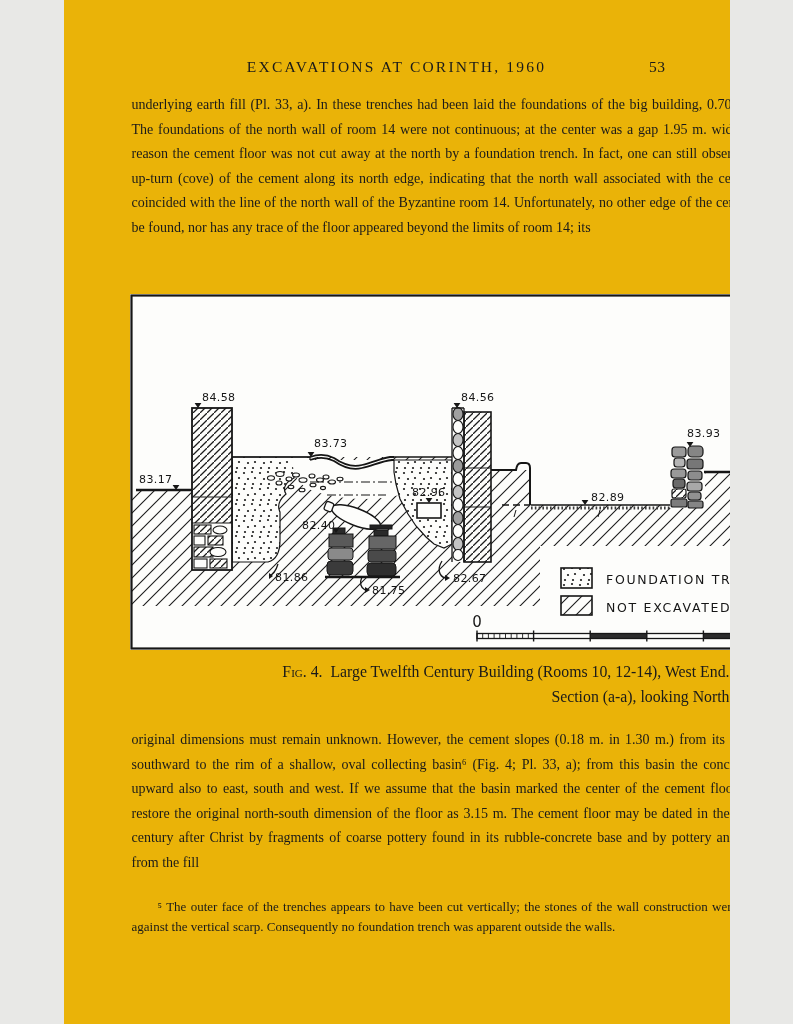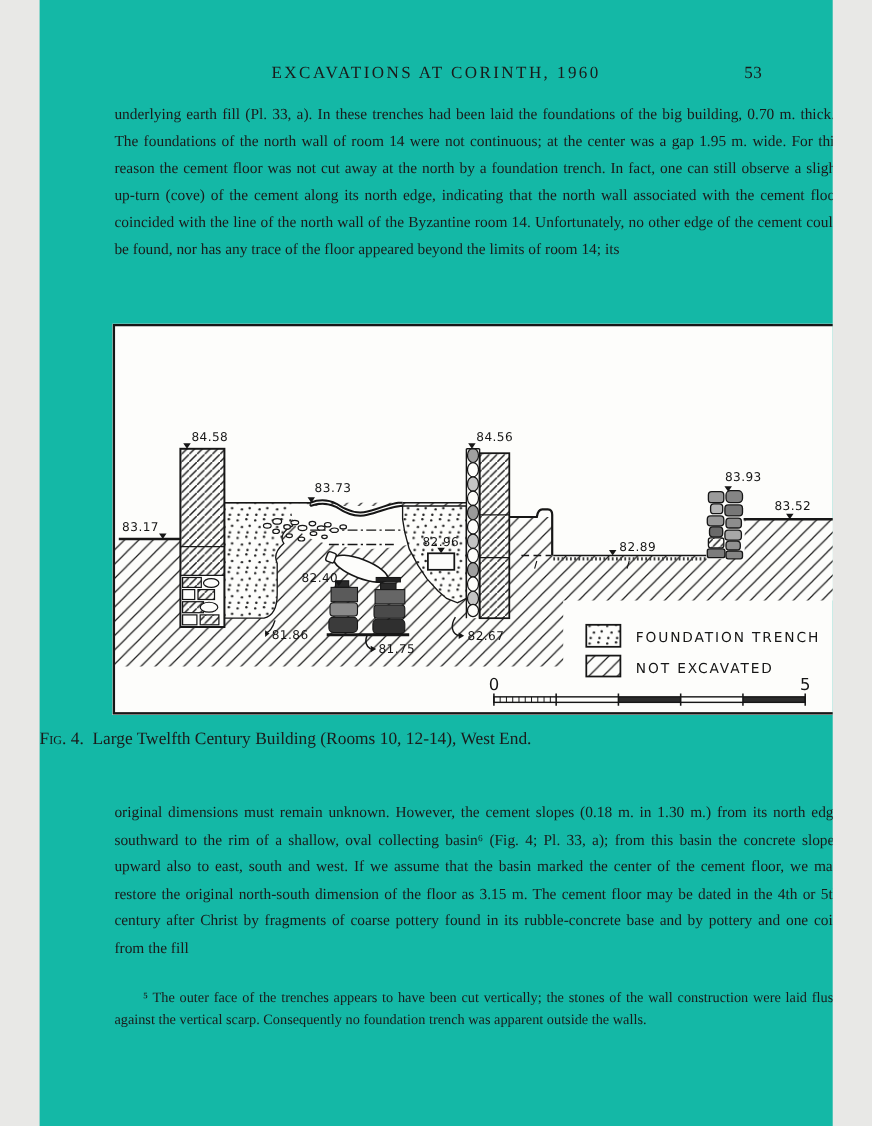--- a/index.html
+++ b/index.html
@@ -3,7 +3,7 @@
 <meta charset="utf-8">
 <style>
   html,body{margin:0;padding:0;background:#e8e8e6;}
-  .page{position:relative;width:721px;height:1024px;background:#14b8a6;color:#1a1a1a;
+  .page{position:relative;width:666px;height:1024px;background:#eab308;color:#1a1a1a;
         font-family:"Liberation Serif","DejaVu Serif",serif;overflow:hidden;margin:0 auto;}
   .running-head{position:absolute;top:58px;left:0;width:100%;text-align:center;
         font-size:15.5px;letter-spacing:2.2px;}

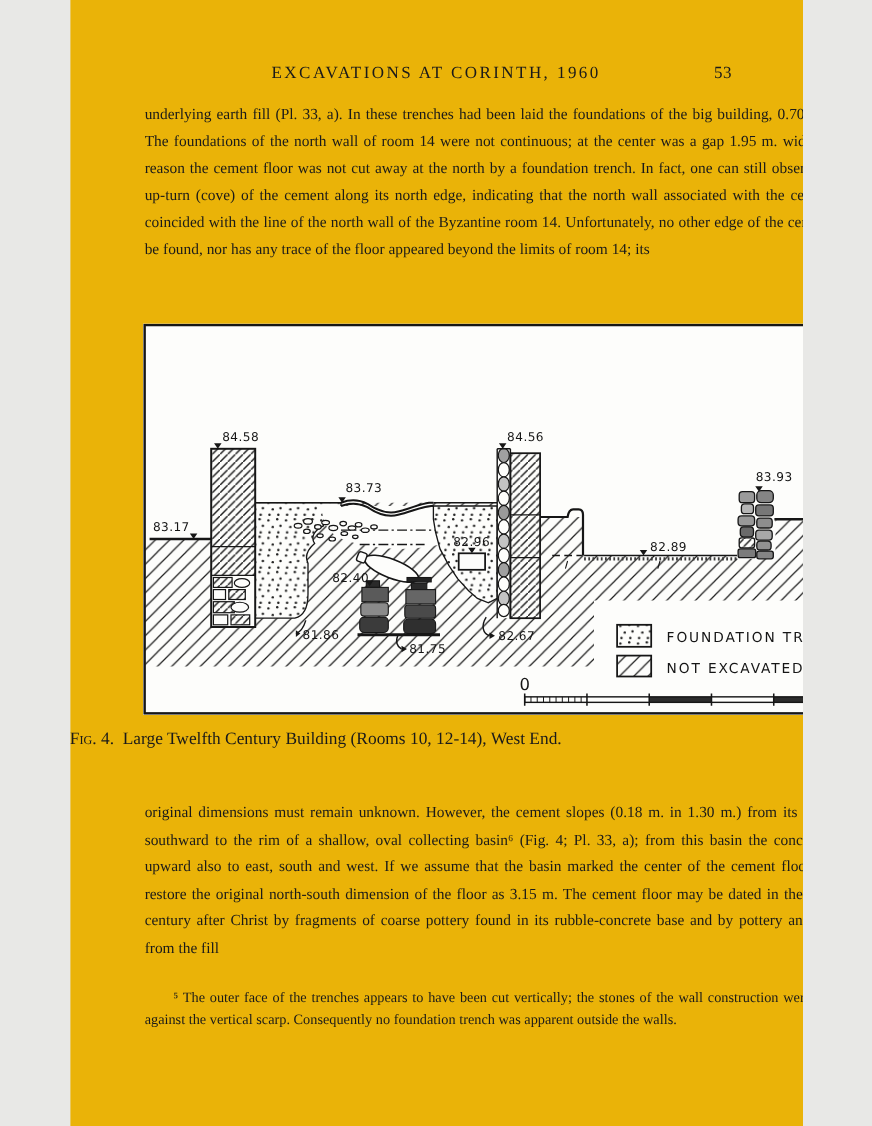--- a/index.html
+++ b/index.html
@@ -13,7 +13,7 @@
   .para1{top:93px;}
   .para2{top:728px;}
   .fig{position:absolute;left:66px;top:294px;width:665px;height:356px;}
-  .figcap{position:absolute;top:659px;left:0;width:100%;text-align:left;
+  .figcap{position:absolute;top:659px;left:0;width:100%;text-align:right;
         font-size:15.8px;line-height:25px;}
   .sc{font-variant:small-caps;}
   .footnotes{position:absolute;left:68px;top:897px;width:660px;

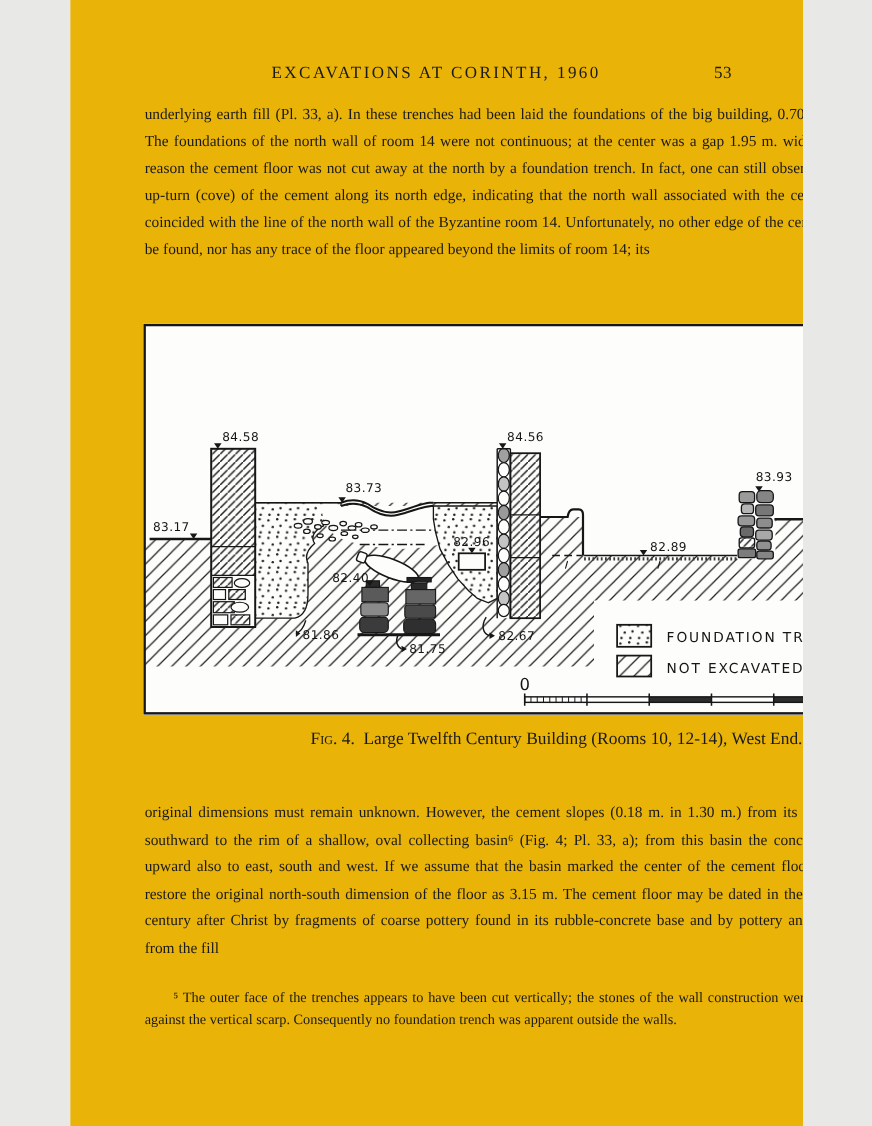--- a/index.html
+++ b/index.html
@@ -237,6 +237,7 @@
 
   <div class="figcap">
     <div><span class="sc">Fig. 4.</span>&nbsp;&nbsp;<span>Large Twelfth Century Building (Rooms 10, 12-14), West End.</span></div>
+    <div>Section (a-a), looking North</div>
   </div>
 
   <p class="para para2">original dimensions must remain unknown.  However, the cement slopes (0.18 m. in 1.30 m.) from its north edge southward to the rim of a shallow, oval collecting basin⁶ (Fig. 4; Pl. 33, a); from this basin the concrete slopes upward also to east, south and west.  If we assume that the basin marked the center of the cement floor, we may restore the original north-south dimension of the floor as 3.15 m.  The cement floor may be dated in the 4th or 5th century after Christ by fragments of coarse pottery found in its rubble-concrete base and by pottery and one coin from the fill</p>

